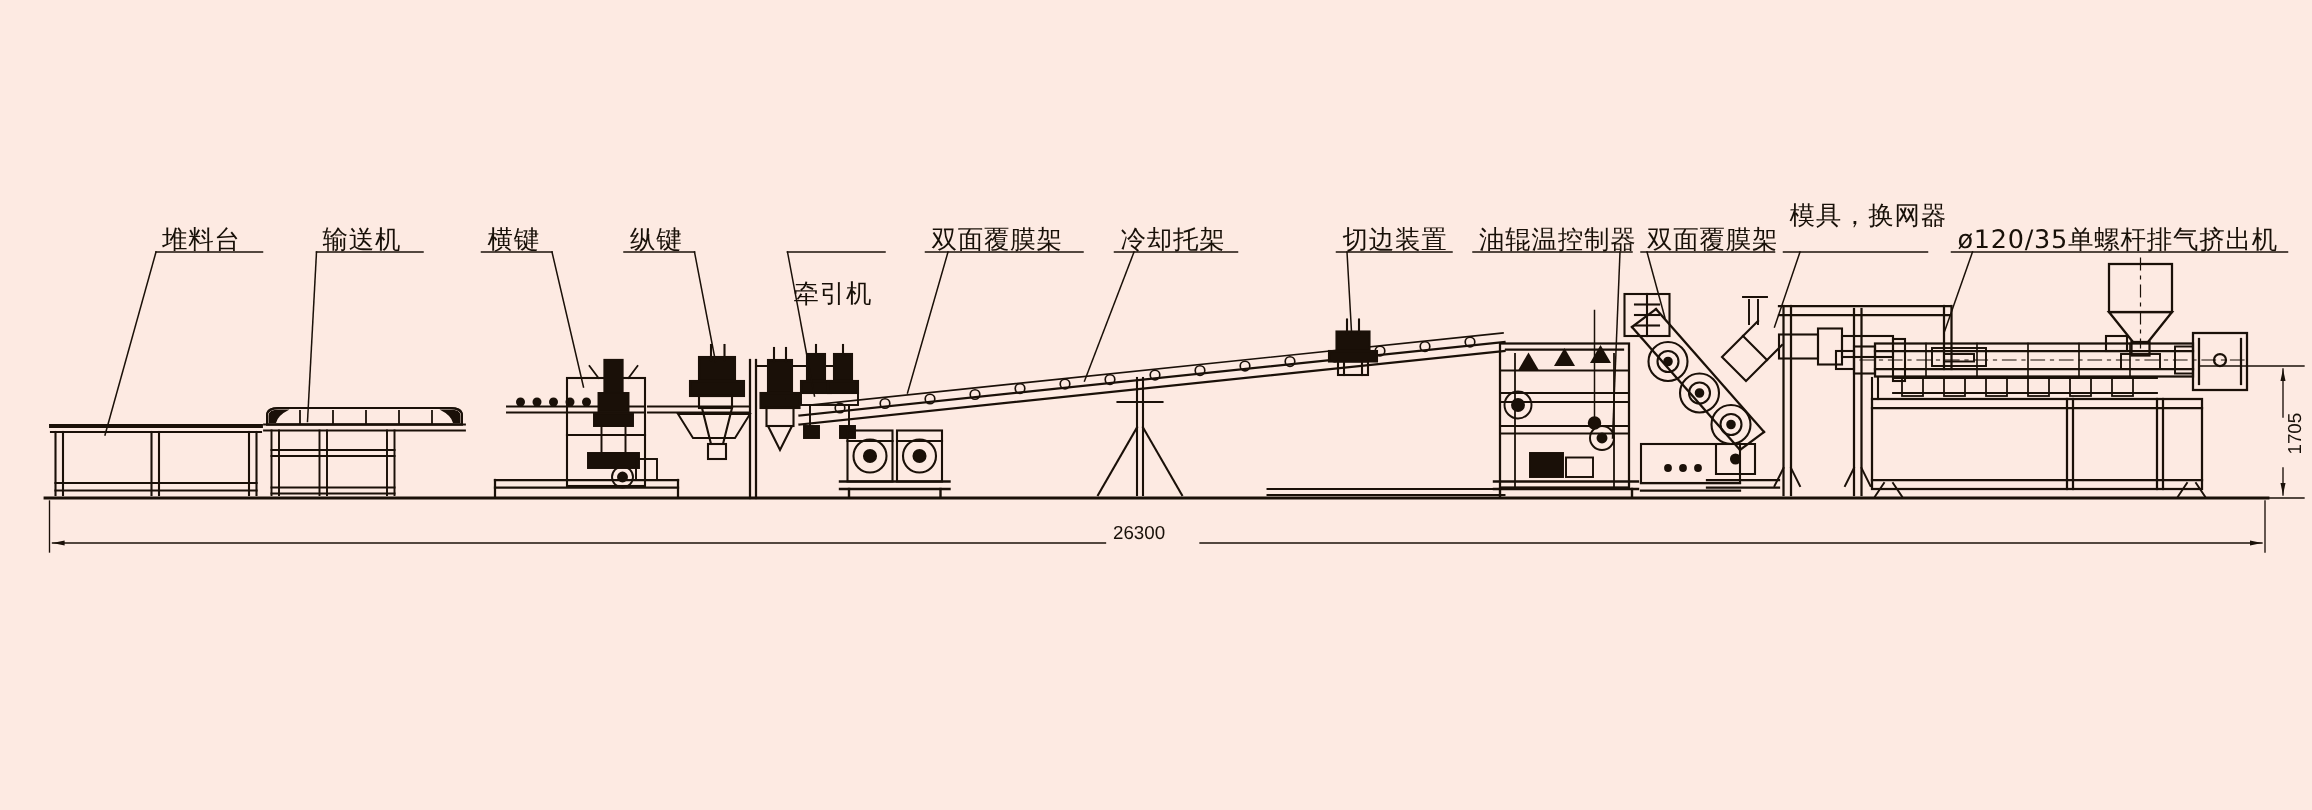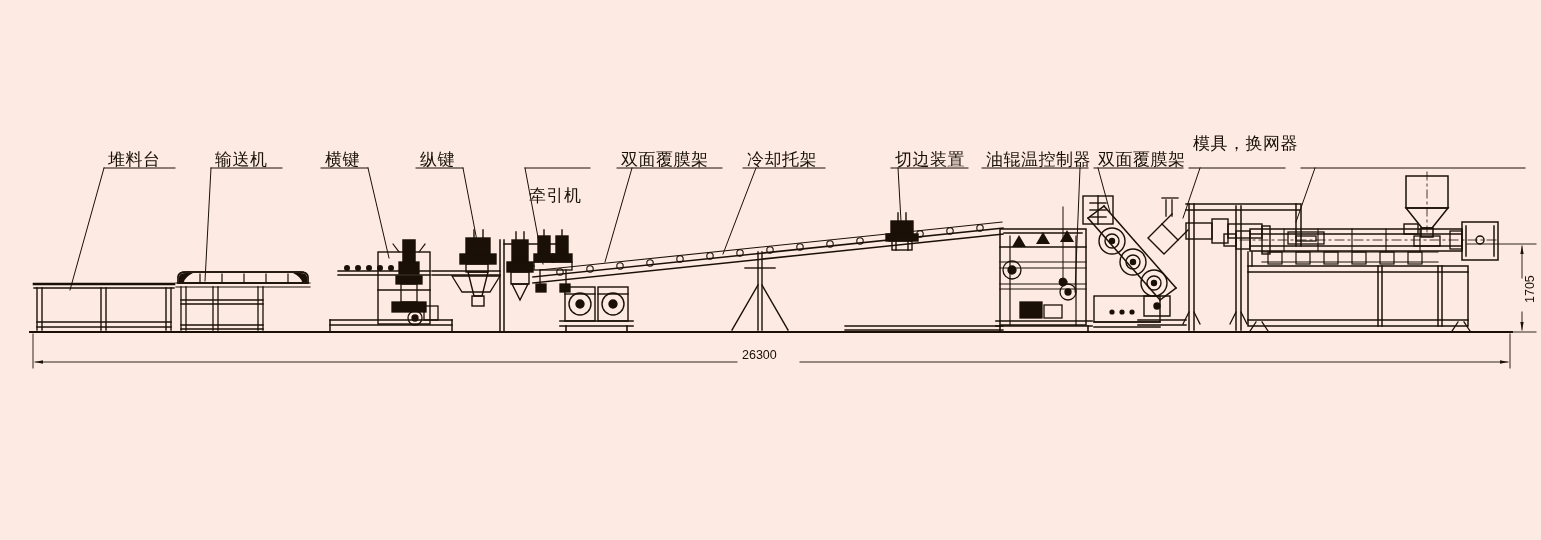--- a/index.html
+++ b/index.html
@@ -594,6 +594,7 @@
   <div class="lbl" style="left:986px;top:148px;">油辊温控制器</div>
   <div class="lbl" style="left:1098px;top:148px;">双面覆膜架</div>
   <div class="lbl" style="left:1193px;top:132px;">模具，换网器</div>
+  <div class="lbl" style="left:1305px;top:148px;">ø120/35单螺杆排气挤出机</div>
 
   <div class="dimtxt" style="left:742px;top:348px;">26300</div>
   <div class="dimtxt vert" style="left:1523px;top:303px;">1705</div>

